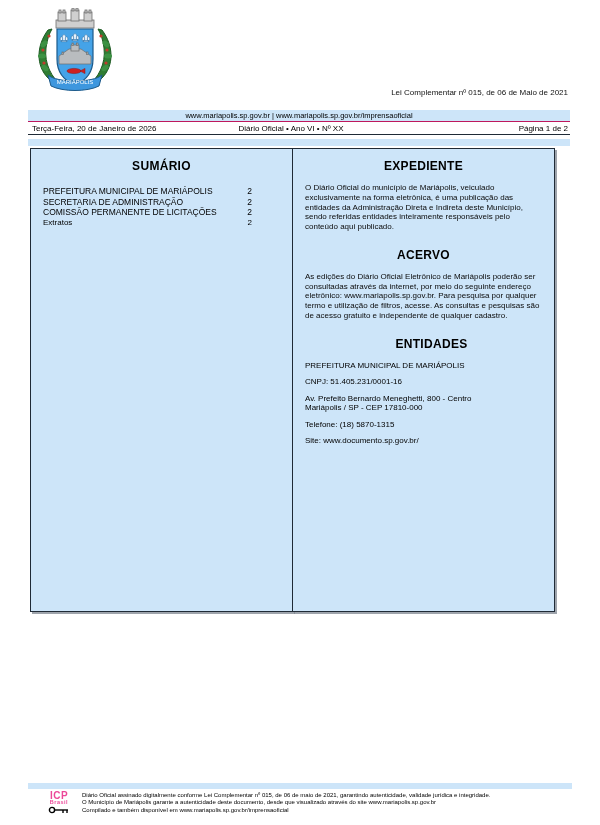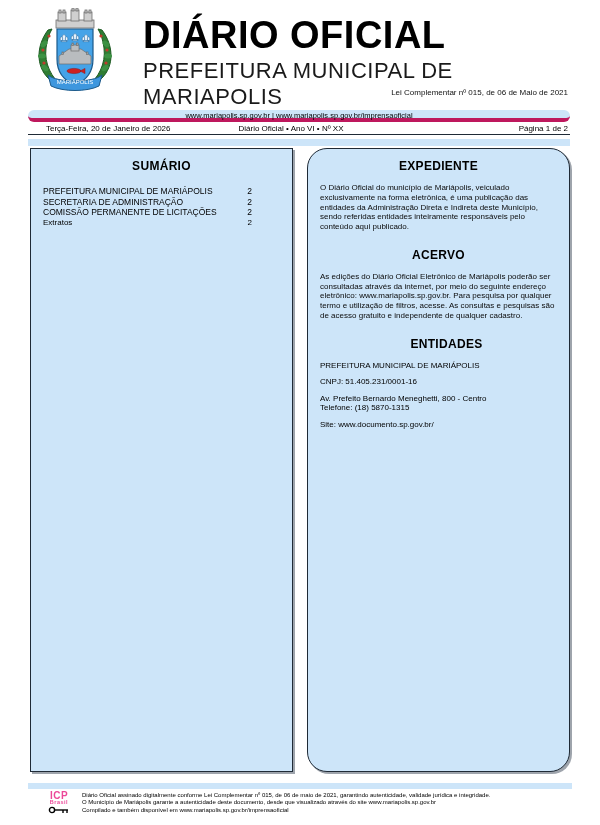--- a/index.html
+++ b/index.html
@@ -152,10 +152,6 @@
     </svg>
   </div>
 
-  <div class="title-block">
-    <div class="main-title">DIÁRIO OFICIAL</div>
-    <div class="sub-title">PREFEITURA MUNICIPAL DE MARIAPOLIS</div>
-  </div>
   <div class="law-line">Lei Complementar nº 015, de 06 de Maio de 2021</div>
 
   <div class="url-bar">www.mariapolis.sp.gov.br | www.mariapolis.sp.gov.br/imprensaoficial</div>

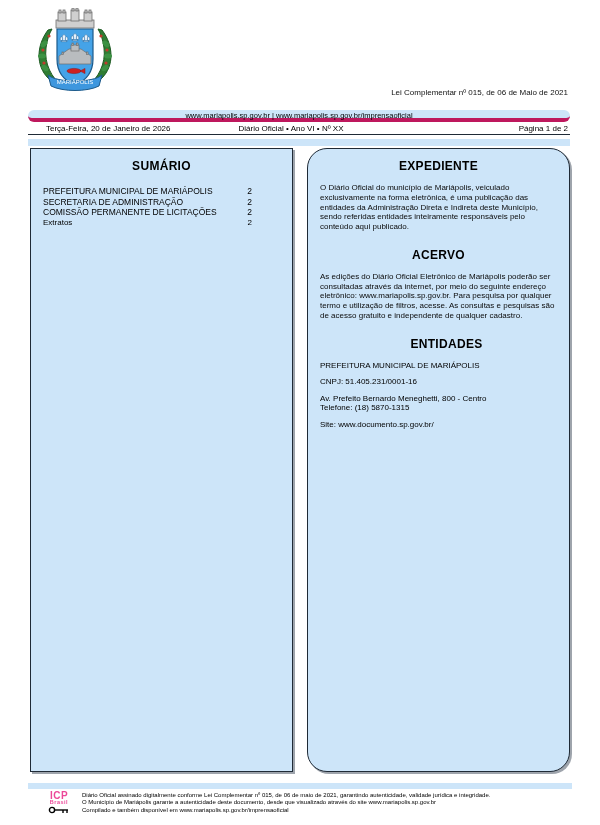--- a/index.html
+++ b/index.html
@@ -20,8 +20,8 @@
   
   .url-bar {
     position: absolute; left: 28px; top: 110px; width: 542px; height: 12px;
-    background: #cde5f9; border-bottom: 4px solid #be185d;
-    font-size: 7.5px; text-align: center; line-height: 12px; border-radius: 6px;
+    background: #cde5f9; border-bottom: 1px solid #be185d;
+    font-size: 7.5px; text-align: center; line-height: 12px;
   }
   .date-row {
     position: absolute; left: 28px; top: 123px; width: 542px; height: 12px;

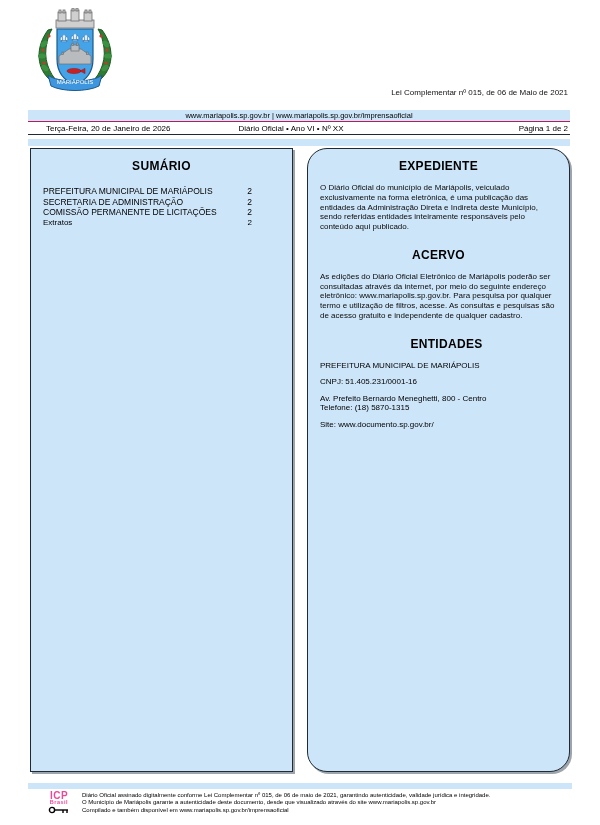--- a/index.html
+++ b/index.html
@@ -28,7 +28,7 @@
     background: #fff; border-bottom: 1px solid #1f2a36;
     font-size: 8px; line-height: 11px;
   }
-  .date-row .left   { position: absolute; left: 18px; }
+  .date-row .left   { position: absolute; left: 4px; }
   .date-row .center { position: absolute; left: 0; right: 16px; text-align: center; }
   .date-row .right  { position: absolute; right: 2px; }
   .strip-top {

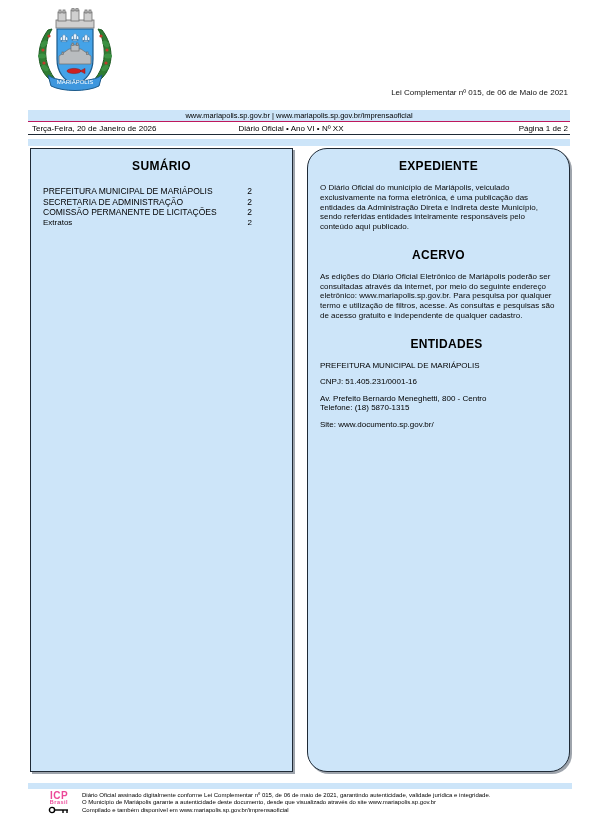--- a/index.html
+++ b/index.html
@@ -38,7 +38,7 @@
 
   
   .box {
-    position: absolute; top: 148px; width: 263px; height: 624px;
+    position: absolute; top: 148px; width: 263px; height: 464px;
     background: #cde5f9; border: 1px solid #1f2a36;
     box-shadow: 2px 2px 0 rgba(125,134,144,0.75);
   }

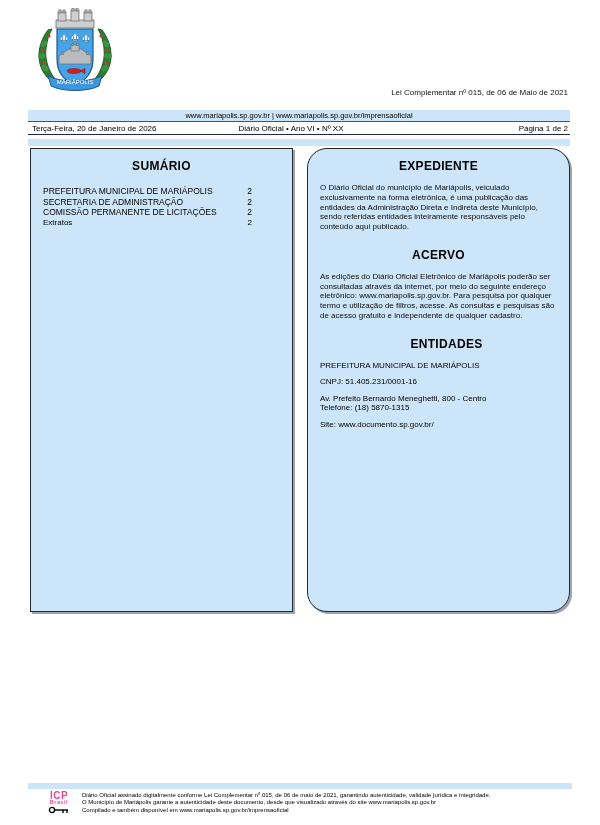--- a/index.html
+++ b/index.html
@@ -43,7 +43,7 @@
     box-shadow: 2px 2px 0 rgba(125,134,144,0.75);
   }
   .box.left  { left: 30px; }
-  .box.right { left: 307px; border-radius: 20px; }
+  .box.right { left: 292px; }
   .box h3 {
     font-size: 12px; font-weight: bold; text-align: center; letter-spacing: 0.3px;
     margin-top: 10px; margin-bottom: 10px;

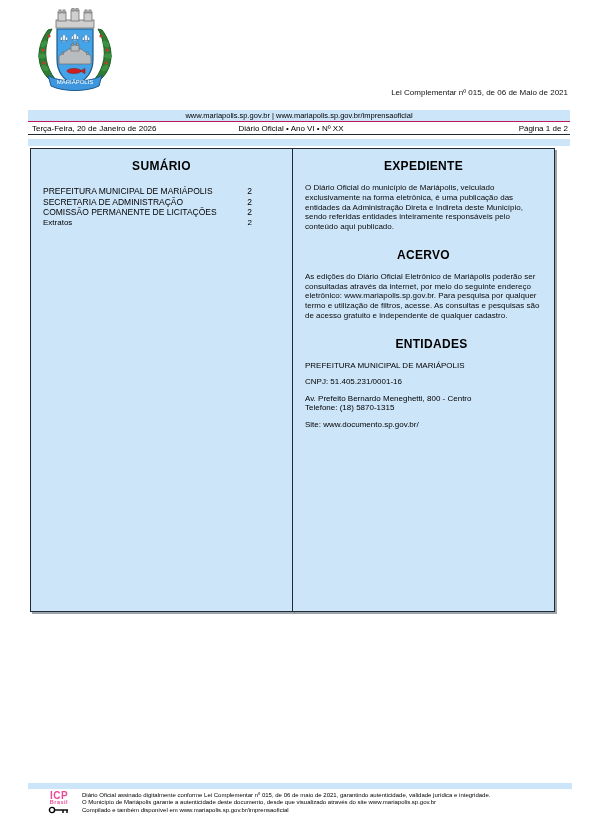--- a/index.html
+++ b/index.html
@@ -196,6 +196,7 @@
     <p class="ent-line">PREFEITURA MUNICIPAL DE MARIÁPOLIS</p>
     <p class="ent-line">CNPJ: 51.405.231/0001-16</p>
     <p class="ent-line" style="margin-bottom:0;">Av. Prefeito Bernardo Meneghetti, 800 - Centro</p>
+    <p class="ent-line">Mariápolis / SP - CEP 17810-000</p>
     <p class="ent-line">Telefone: (18) 5870-1315</p>
     <p class="ent-line">Site: www.documento.sp.gov.br/</p>
   </section>

